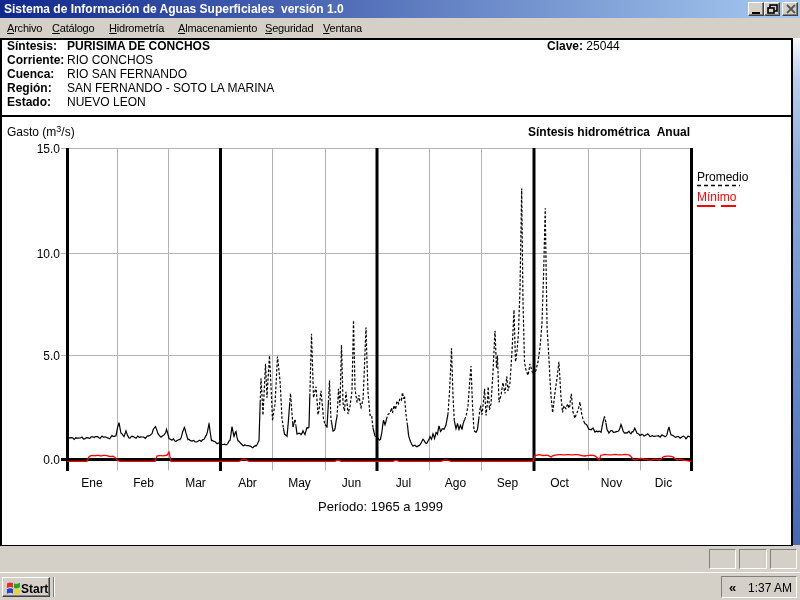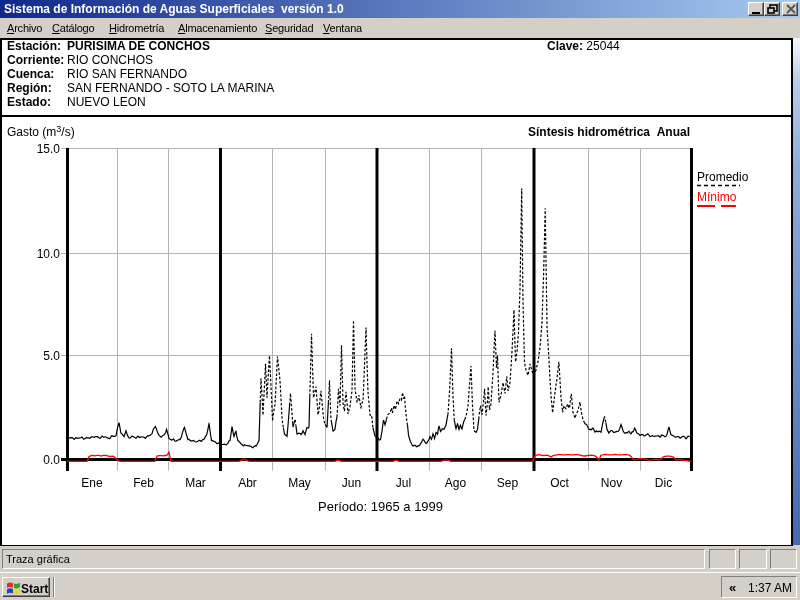--- a/index.html
+++ b/index.html
@@ -73,7 +73,7 @@
 <div class="abs" style="left:792.5px; top:38px; width:7.5px; height:507px;
   background:linear-gradient(to bottom,#f6f9fd 0%,#b9cdeb 8%,#8facd9 25%,#6c8fcb 60%,#4568ae 100%);"></div>
 
-<div class="hdr abs" style="left:7px; top:39px;"><span class="b">Estación:</span></div>
+<div class="hdr abs" style="left:7px; top:39px;"><span class="b">Síntesis:</span></div>
 <div class="hdr abs" style="left:67px; top:39px;font-weight:bold;">PURISIMA DE CONCHOS</div>
 <div class="hdr abs" style="left:7px; top:53px;"><span class="b">Corriente:</span></div>
 <div class="hdr abs" style="left:67px; top:53px;">RIO CONCHOS</div>

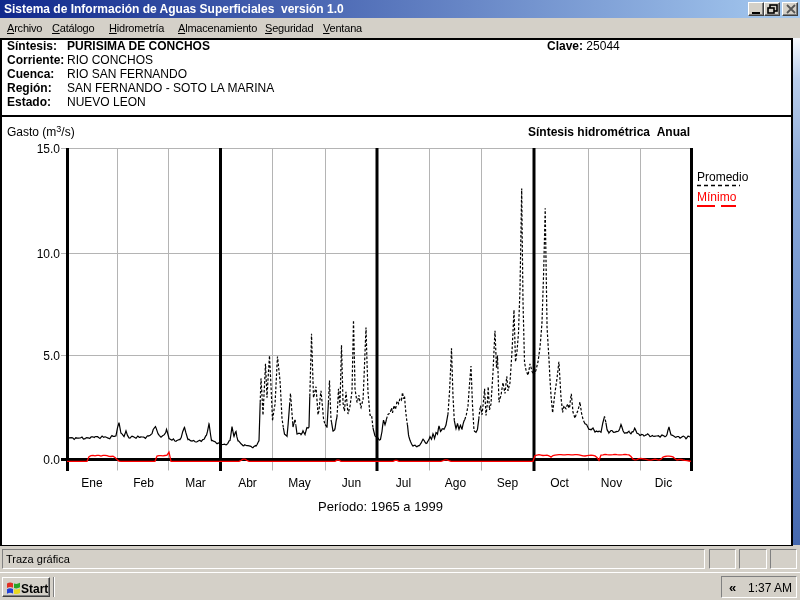--- a/index.html
+++ b/index.html
@@ -141,9 +141,6 @@
 </svg>
 
 <div id="statusbar" class="abs">
-  <div class="abs sunken" style="left:2px; top:3px; width:703px; height:20px;">
-    <span class="abs" style="left:3px; top:3px; font-size:11px;">Traza gráfica</span>
-  </div>
   <div class="abs sunken" style="left:709px; top:3px; width:27px; height:20px;"></div>
   <div class="abs sunken" style="left:739px; top:3px; width:28px; height:20px;"></div>
   <div class="abs sunken" style="left:770px; top:3px; width:27px; height:20px;"></div>

